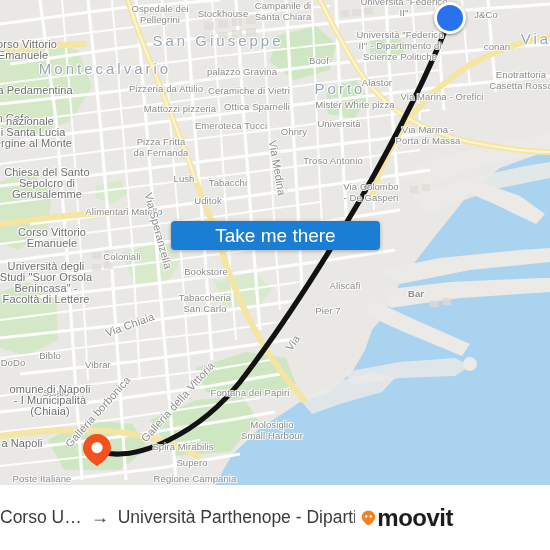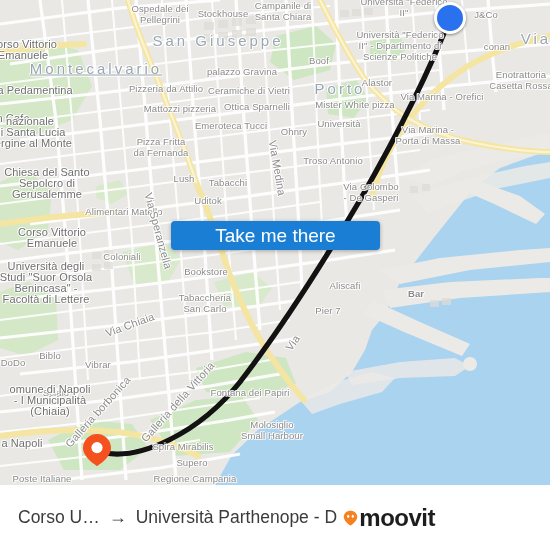--- a/index.html
+++ b/index.html
@@ -231,7 +231,7 @@
         <div class="maplabel area" style="left: 536px; top: 38px;">Via</div>
         <div class="maplabel big" style="left: 23px; top: 50px;">Corso Vittorio
 Emanuele</div>
-        <div class="maplabel area" style="left: 96px; top: 68px; text-decoration: underline;">Montecalvario</div>
+        <div class="maplabel area" style="left: 105px; top: 68px;">Montecalvario</div>
         <div class="maplabel poi" style="left: 242px; top: 71px;">palazzo Gravina</div>
         <div class="maplabel poi" style="left: 319px; top: 60px;">Boof</div>
         <div class="maplabel area" style="left: 340px; top: 88px;">Porto</div>

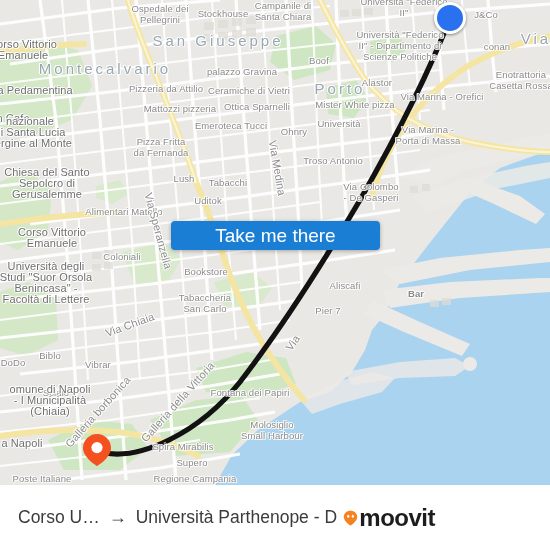--- a/index.html
+++ b/index.html
@@ -70,7 +70,7 @@
     position:absolute;left:0;top:485px;width:453px;height:65px;
     background:#ffffff;
     display:flex;align-items:center;
-    padding:0 18px;box-sizing:border-box;
+    padding:0 0;box-sizing:border-box;
   }
   .route{
     display:flex;align-items:center;flex:1;min-width:0;

